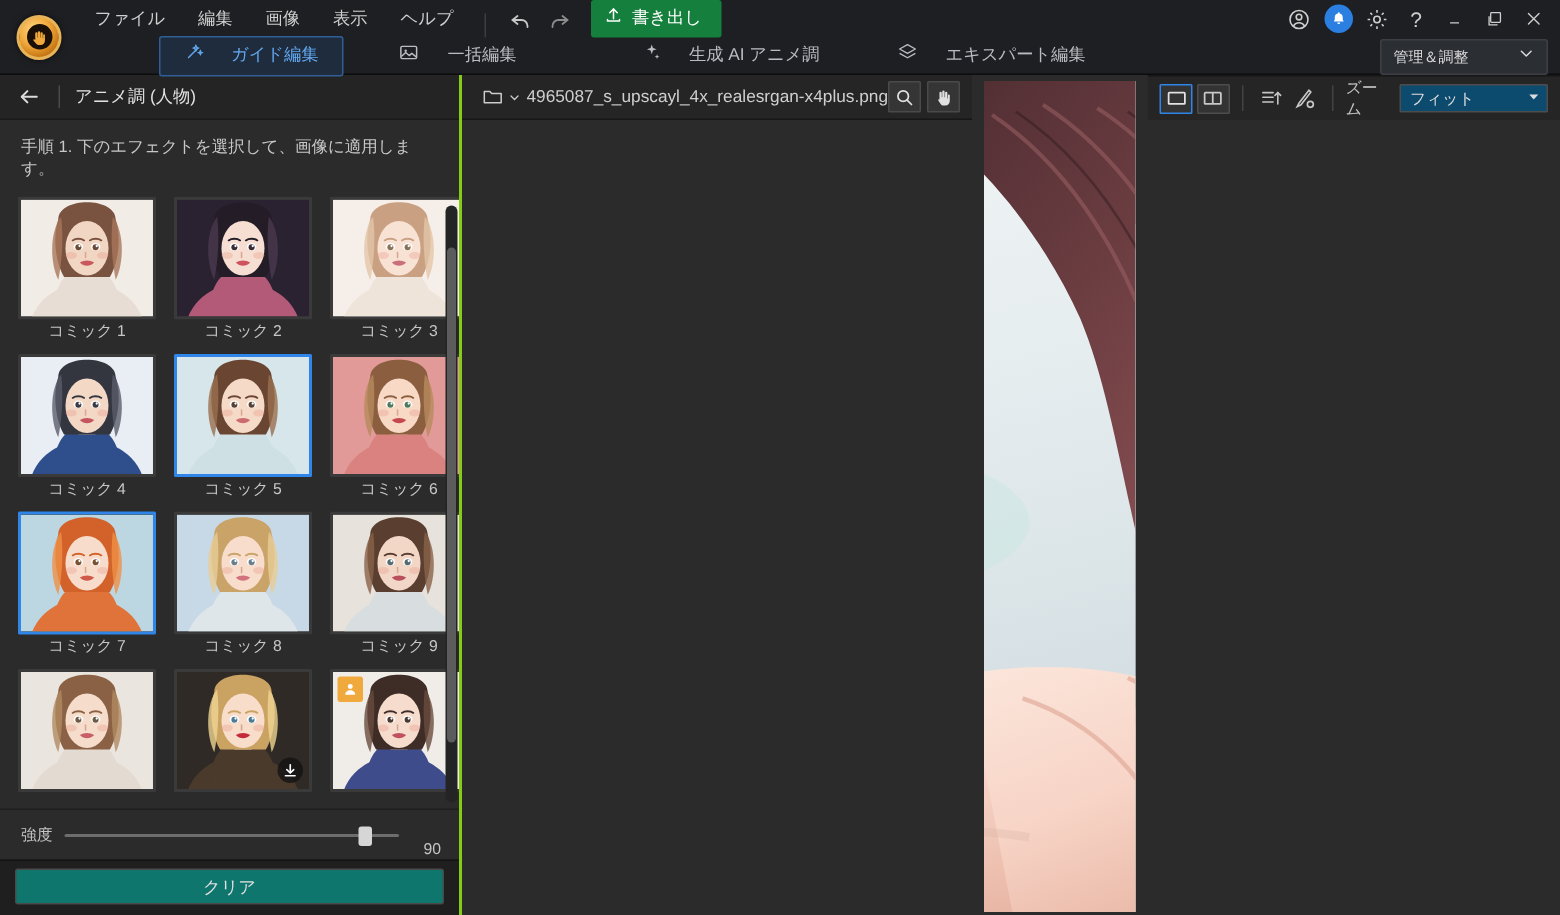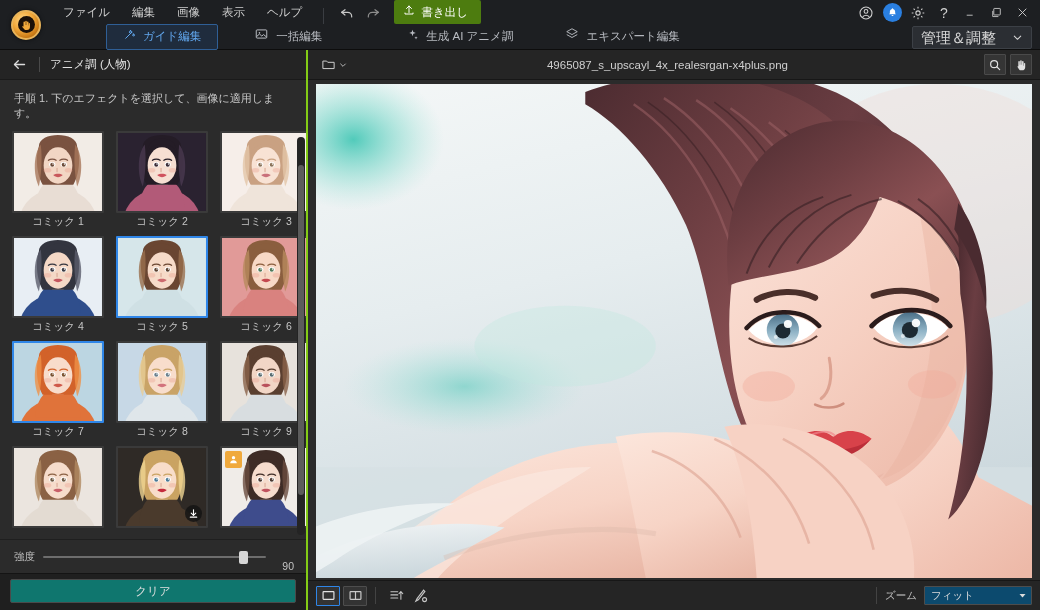--- a/index.html
+++ b/index.html
@@ -51,7 +51,7 @@
   .icon-btn svg { display: block; }
 
   .export-btn {
-    background: #4d7c0f; color: #fff; font-size: 11.5px;
+    background: #15803d; color: #fff; font-size: 11.5px;
     padding: 4px 13px 4px 9px; border-radius: 2px;
     display: inline-flex; align-items: center; gap: 6px; cursor: default;
     margin-left: 8px; line-height: 15px; white-space: nowrap;

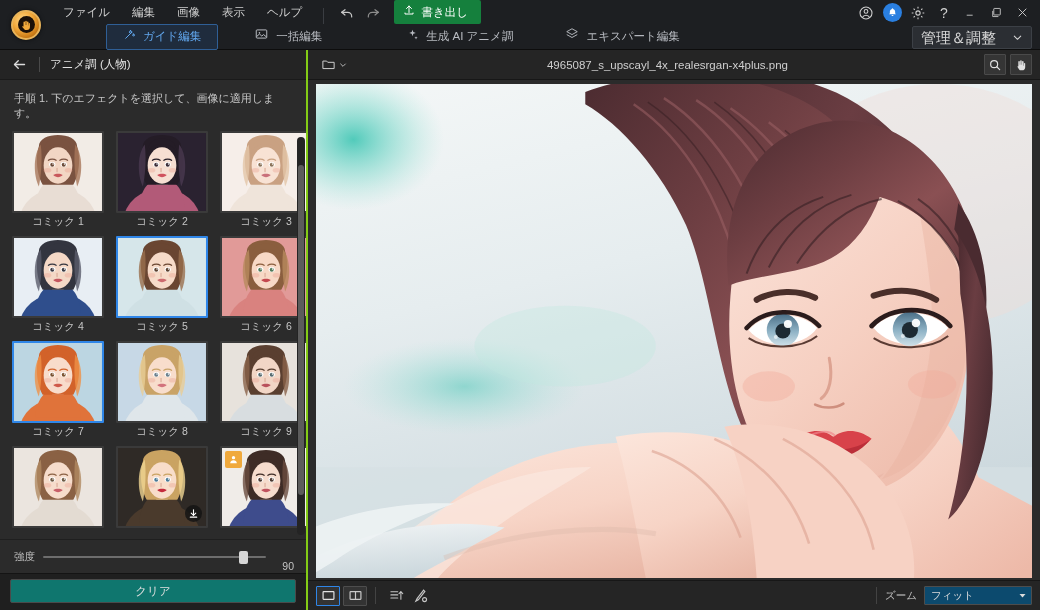--- a/index.html
+++ b/index.html
@@ -58,7 +58,7 @@
   }
 
   .tab {
-    font-size: 11.5px; color: #b9bcc2; display: inline-flex; align-items: center; gap: 7px;
+    font-size: 11.5px; color: #b9bcc2; display: inline-flex; align-items: center; gap: 18px;
     padding: 3px 16px; border-radius: 2px; cursor: default; white-space: nowrap;
     line-height: 17px;
   }

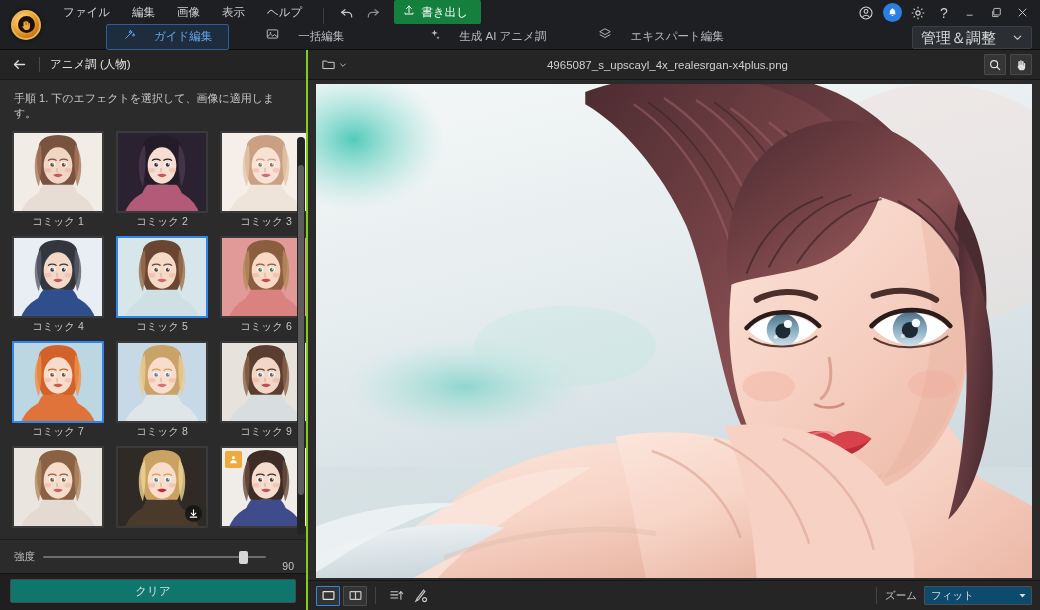--- a/index.html
+++ b/index.html
@@ -79,7 +79,7 @@
 
   .manage-dd {
     background: #2b2e33; border: 1px solid #3c4046; border-radius: 2px;
-    font-size: 15px; color: #d8d8d8; padding: 3px 8px; display: flex;
+    font-size: 10px; color: #d8d8d8; padding: 3px 8px; display: flex;
     align-items: flex-end; gap: 16px; cursor: default; min-width: 112px;
     justify-content: space-between; line-height: 15px;
   }

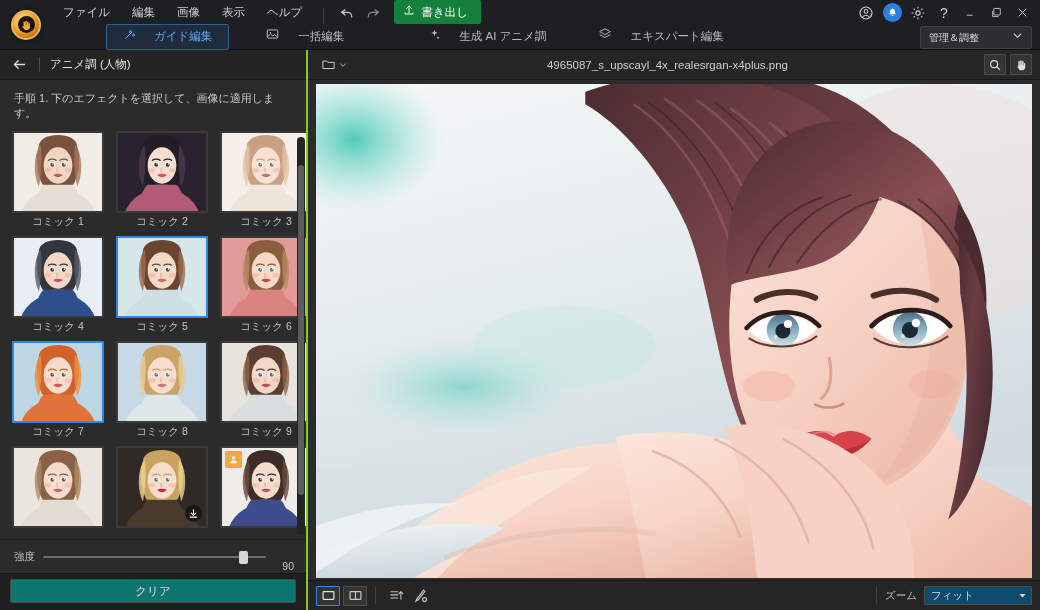--- a/index.html
+++ b/index.html
@@ -162,7 +162,7 @@
   }
 
   
-  .canvas-area { flex: 1 1 auto; display: flex; flex-direction: column; background: #2b2b2b; min-width: 0; }
+  .canvas-area { flex: 1 1 auto; display: flex; flex-direction: row; background: #2b2b2b; min-width: 0; }
   .img-titlebar {
     height: 30px; flex: 0 0 30px; background: #252525; display: flex;
     align-items: center; padding: 0 8px; border-bottom: 1px solid #171717;

